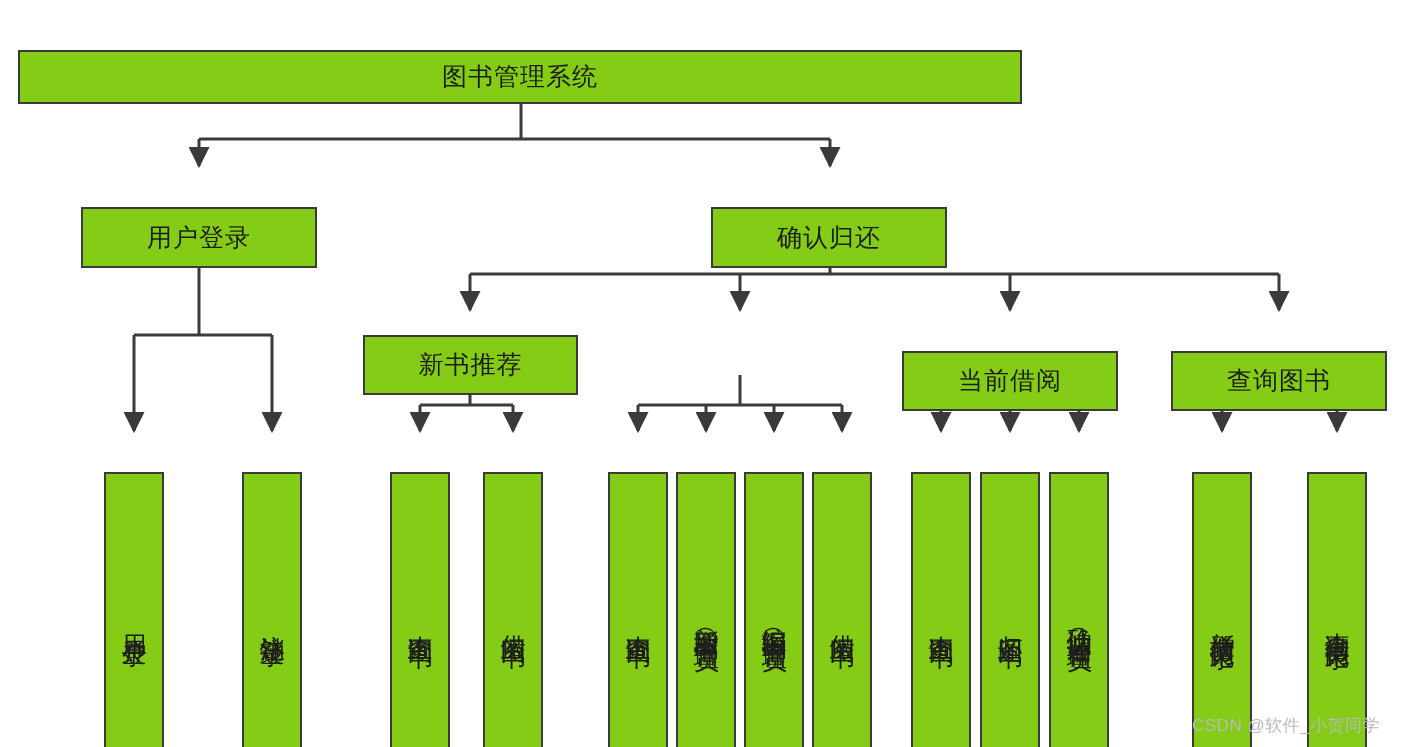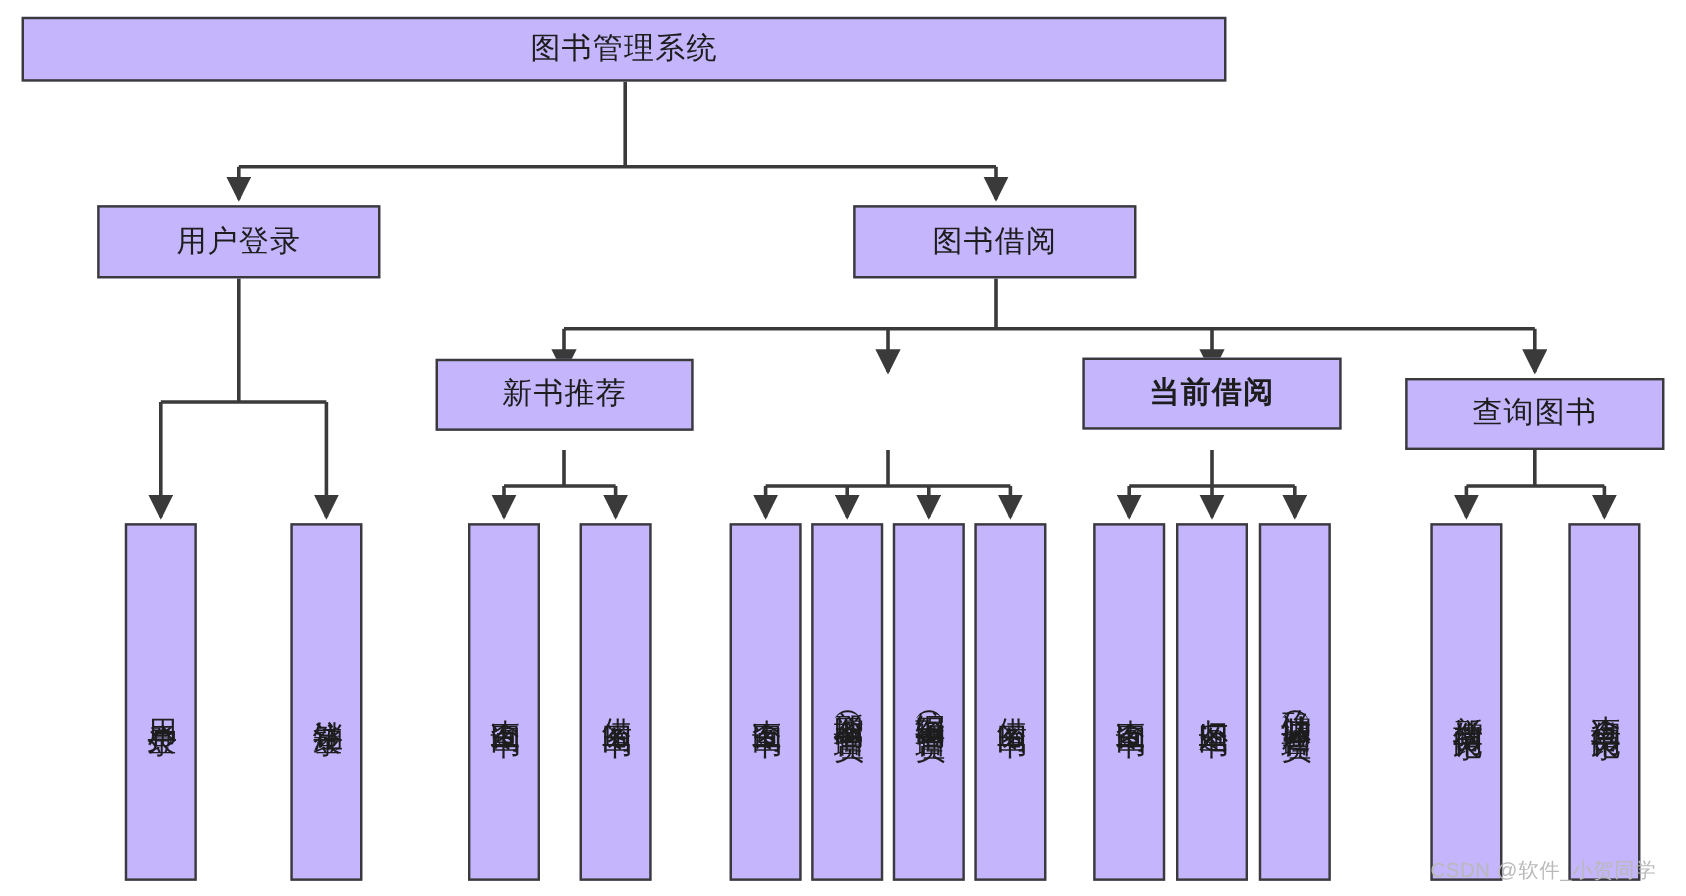--- a/index.html
+++ b/index.html
@@ -29,13 +29,14 @@
   .node {
     position: absolute;
     box-sizing: border-box;
-    background: #c4b5fd;
+    background: #84cc16;
     border: 2.5px solid #3a3a3a;
     display: flex;
     align-items: center;
     justify-content: center;
     color: #1d1d1d;
     z-index: 2;
+    margin-top: 36px;
   }
   .node.h {
     font-size: 25px;

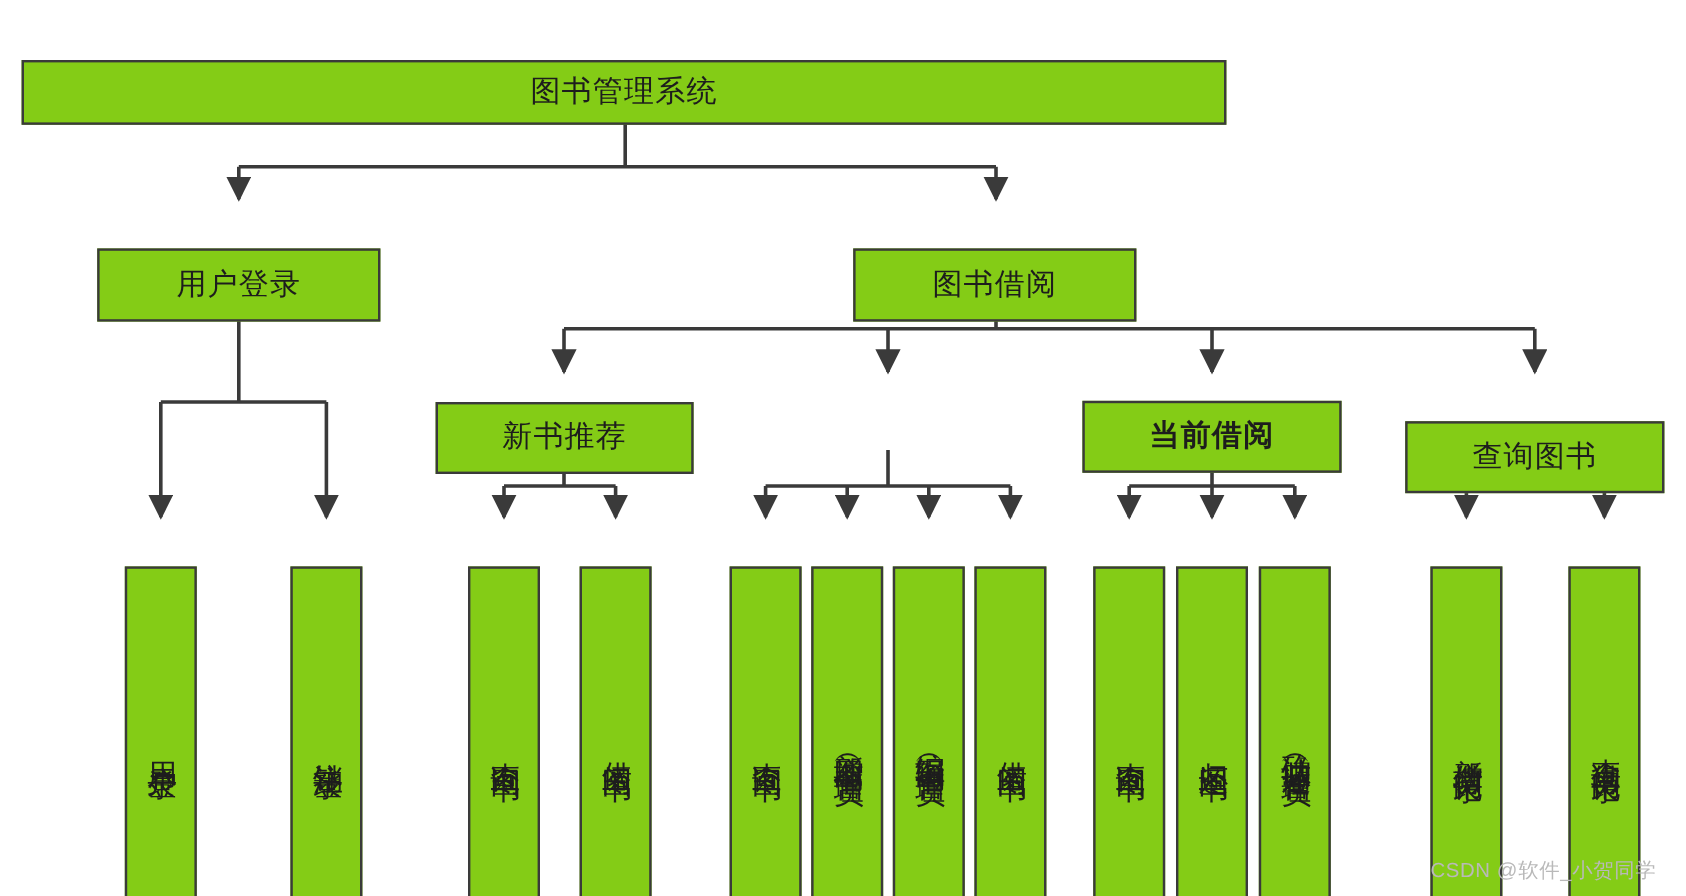--- a/index.html
+++ b/index.html
@@ -135,7 +135,7 @@
     <span>用户登录</span>
   </div>
   <div class="node h" style="left:711px; top:171px; width:236px; height:61px;">
-    <span>图书借阅</span>
+    <span>确认归还</span>
   </div>
 
   <div class="node h" style="left:363px; top:299px; width:215px; height:60px;">

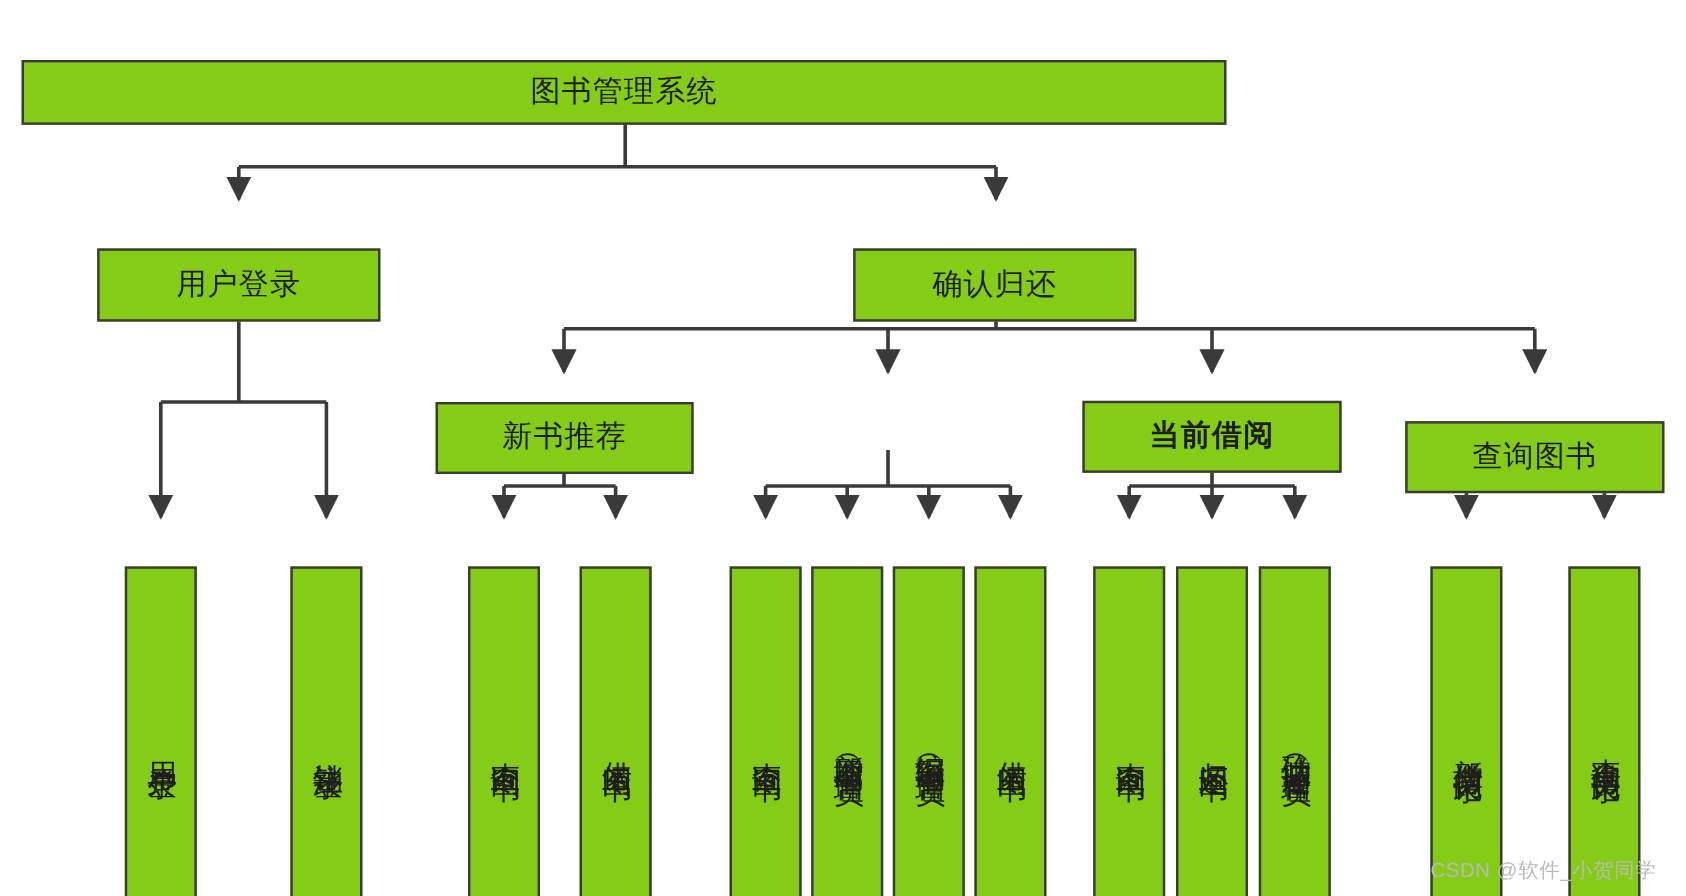--- a/index.html
+++ b/index.html
@@ -141,7 +141,7 @@
   <div class="node h" style="left:363px; top:299px; width:215px; height:60px;">
     <span>新书推荐</span>
   </div>
-  <div class="node h" style="left:902px; top:298px; width:216px; height:60px;font-weight:bold;">
+  <div class="node h" style="left:902px; top:315px; width:216px; height:60px;">
     <span>当前借阅</span>
   </div>
   <div class="node h" style="left:1171px; top:315px; width:216px; height:60px;">

